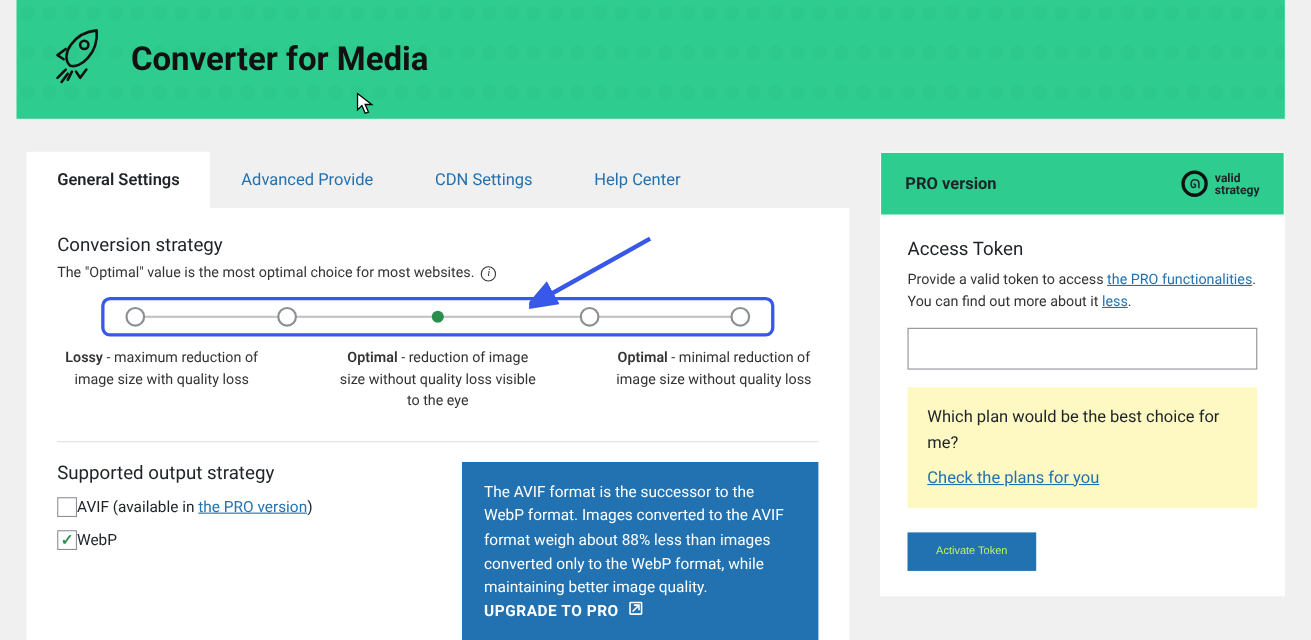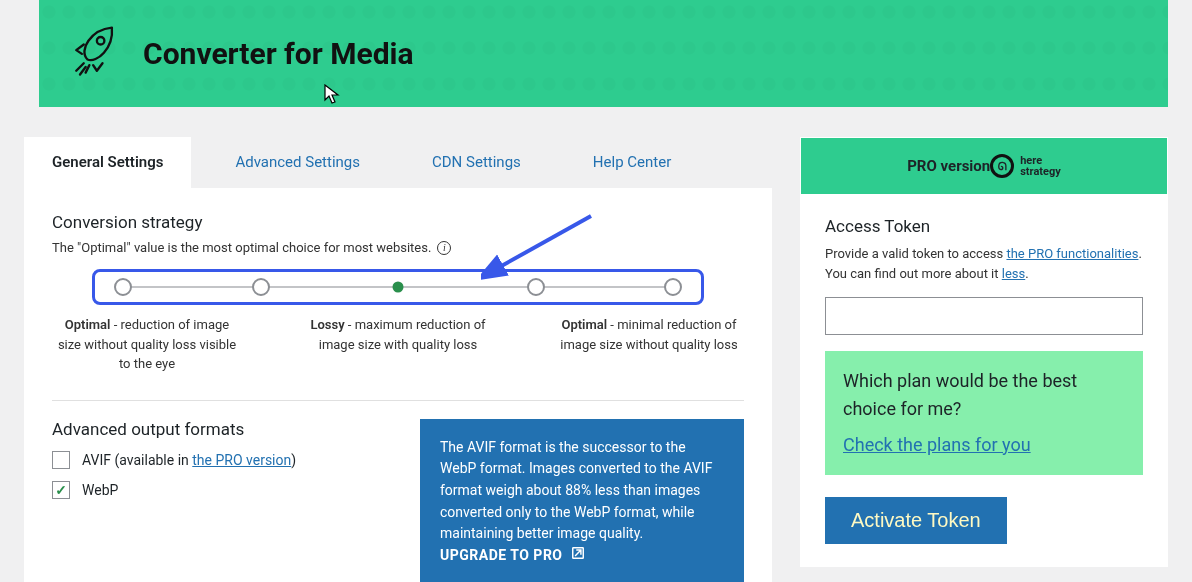--- a/index.html
+++ b/index.html
@@ -14,7 +14,7 @@
     }
     .banner {
       background: #2ecc8f;
-      margin: 0 24px 30px 39px;
+      margin: 0 24px 30px 15px;
       padding: 22px 26px;
       display: flex;
       align-items: center;

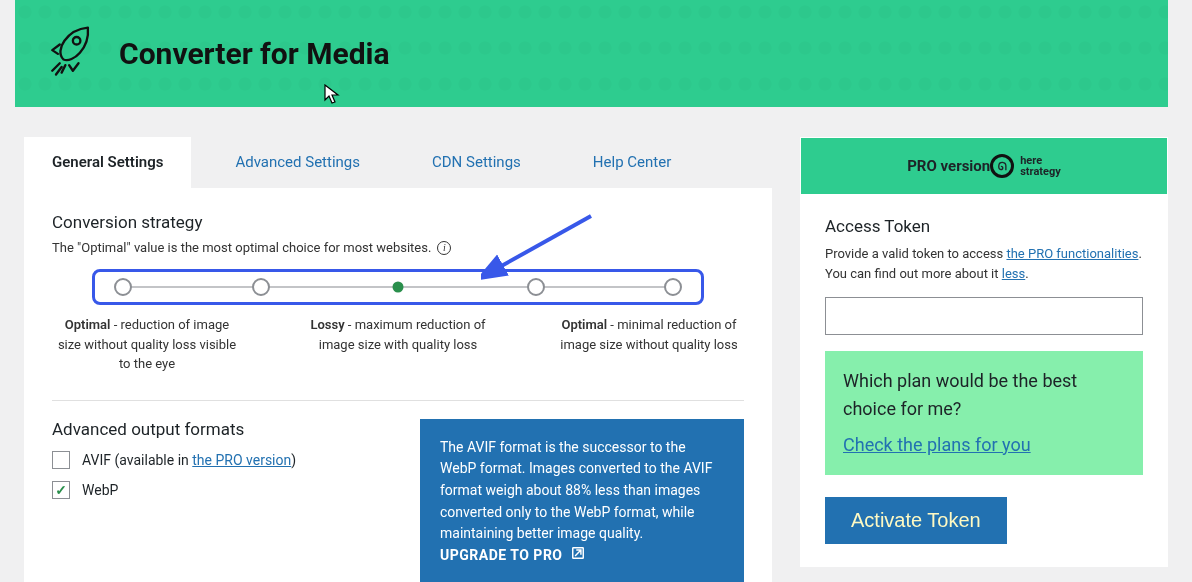--- a/index.html
+++ b/index.html
@@ -49,7 +49,7 @@
     .sidebar { width: 368px; }
     .tabs {
       display: flex;
-      gap: 16px;
+      gap: 0;
       background: transparent;
     }
     .tab {

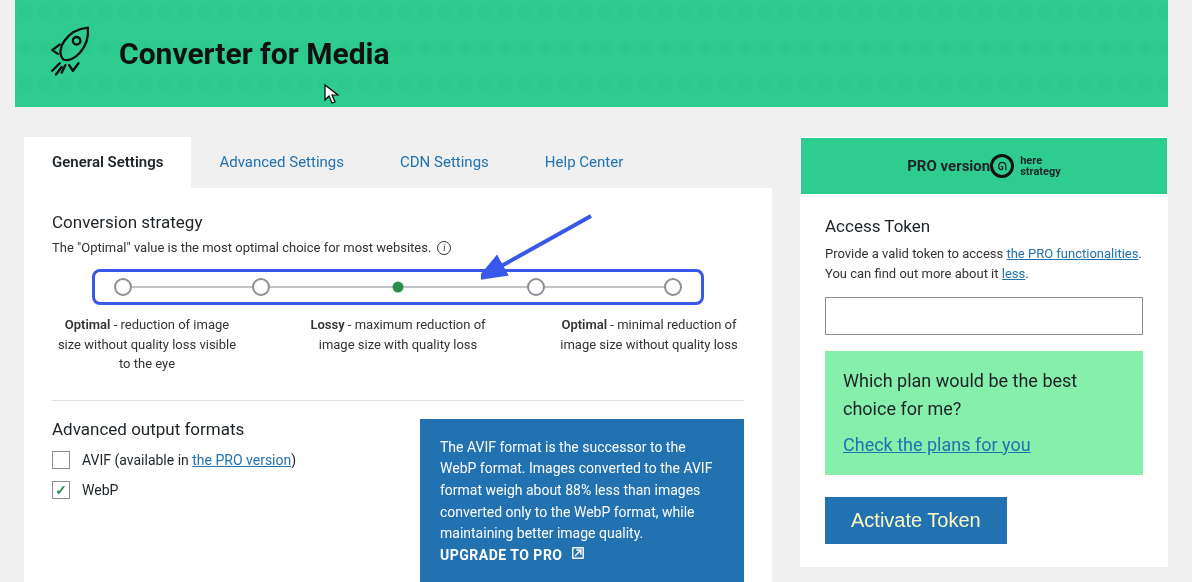--- a/index.html
+++ b/index.html
@@ -239,7 +239,7 @@
   <div class="main">
     <div class="tabs">
       <div class="tab active">General Settings</div>
-      <div class="tab">Advanced Settings</div>
+      <div class="tab">Advanced Provide</div>
       <div class="tab">CDN Settings</div>
       <div class="tab">Help Center</div>
     </div>

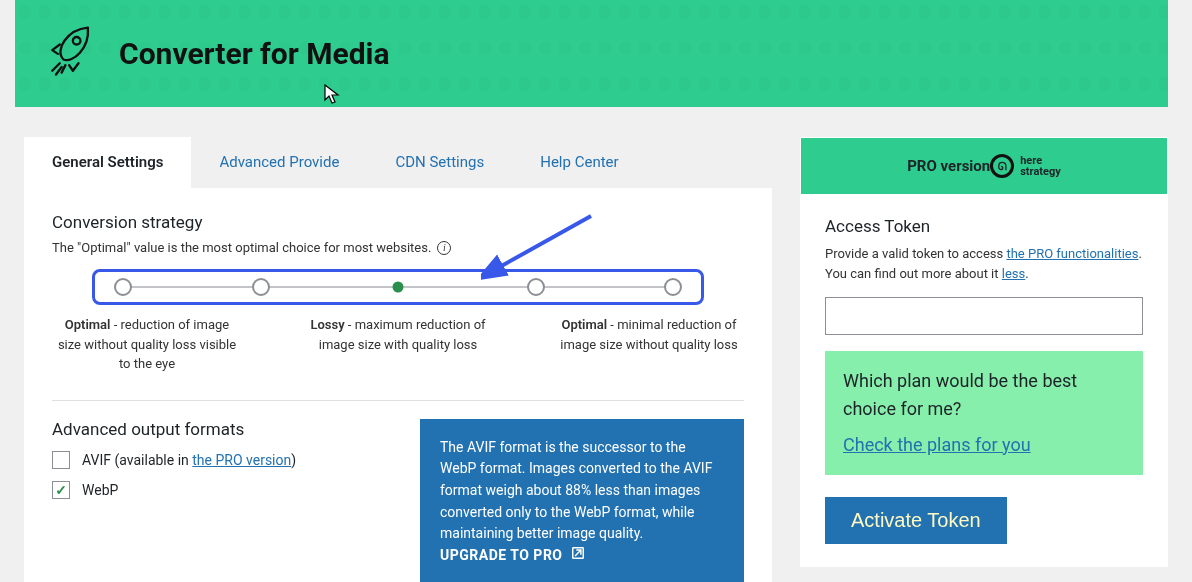--- a/index.html
+++ b/index.html
@@ -171,7 +171,7 @@
       padding: 16px 22px;
       display: flex;
       align-items: center;
-      justify-content: center;
+      justify-content: space-between;
       font-weight: 700;
       font-size: 15px;
     }

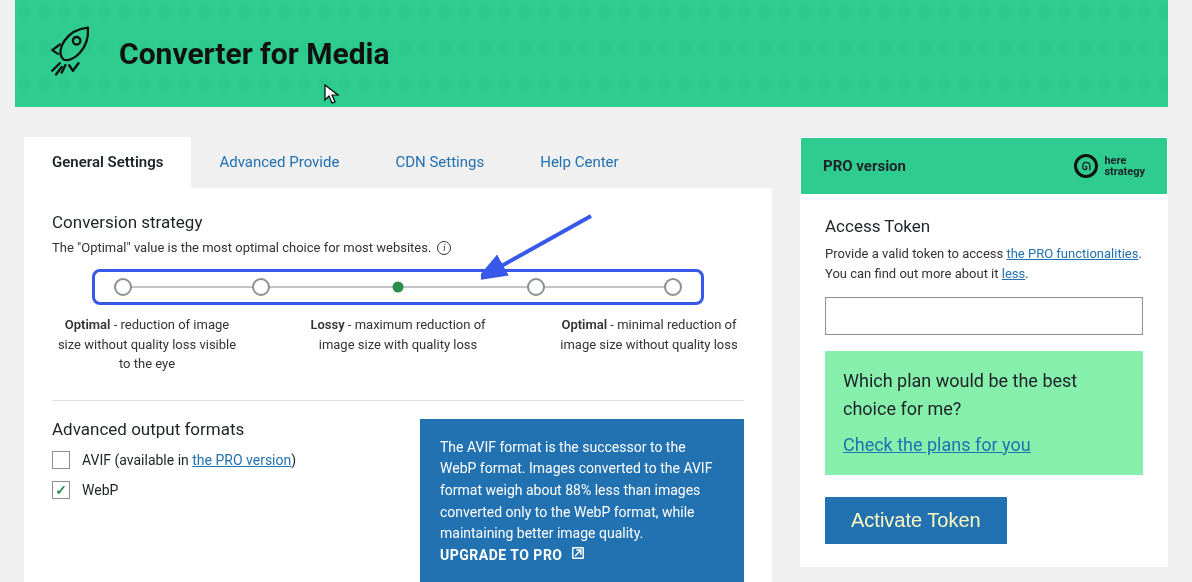--- a/index.html
+++ b/index.html
@@ -315,7 +315,7 @@
         <span>PRO version</span>
         <span class="mattplugins">
           <span class="mattplugins-circle">ᘏ</span>
-          <span><span>here</span><br><span>strategy</span></span>
+          <span><span>valid</span><br><span>strategy</span></span>
         </span>
       </div>
       <div class="pro-body">

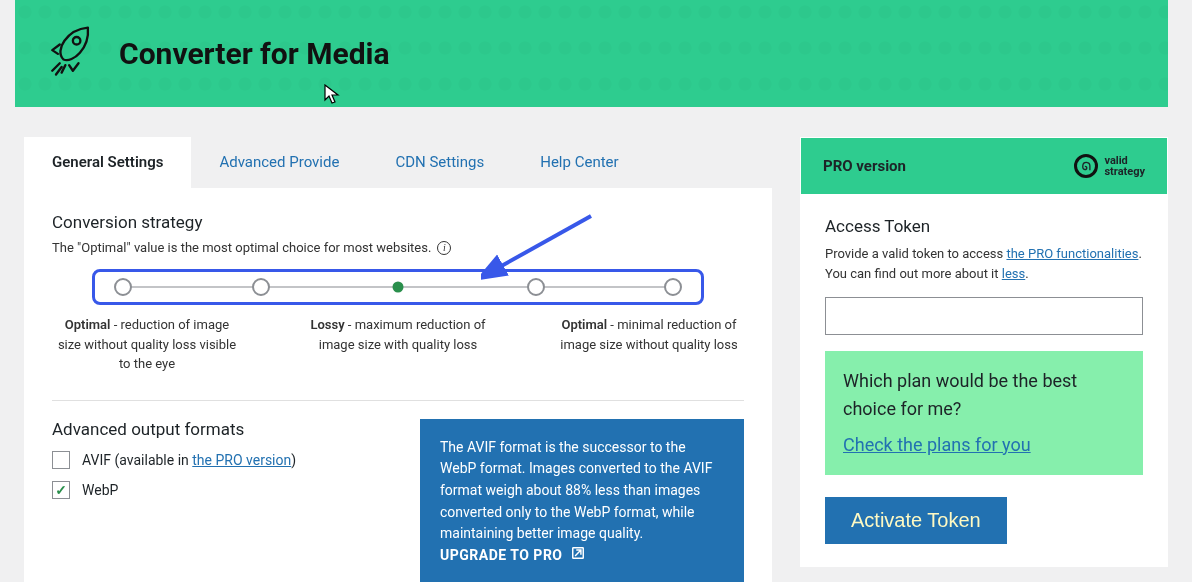--- a/index.html
+++ b/index.html
@@ -272,8 +272,8 @@
       </div>
 
       <div class="slider-labels">
+        <div><b>Lossy</b><span> - maximum reduction of image size with quality loss</span></div>
         <div><b>Optimal</b><span> - reduction of image size without quality loss visible to the eye</span></div>
-        <div><b>Lossy</b><span> - maximum reduction of image size with quality loss</span></div>
         <div><b>Optimal</b><span> - minimal reduction of image size without quality loss</span></div>
       </div>
 

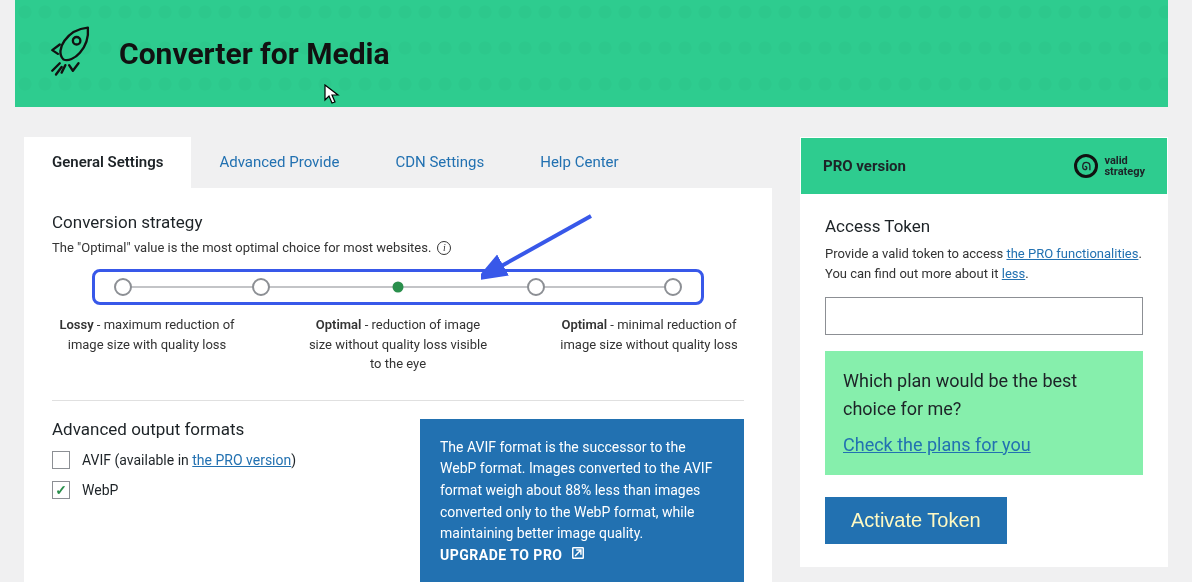--- a/index.html
+++ b/index.html
@@ -186,9 +186,9 @@
       margin-bottom: 16px;
     }
     .plan-box {
-      background: #86efac;
+      background: #fef9c3;
       padding: 16px 18px;
-      font-size: 18px;
+      font-size: 15px;
       line-height: 1.55;
       margin-bottom: 22px;
     }

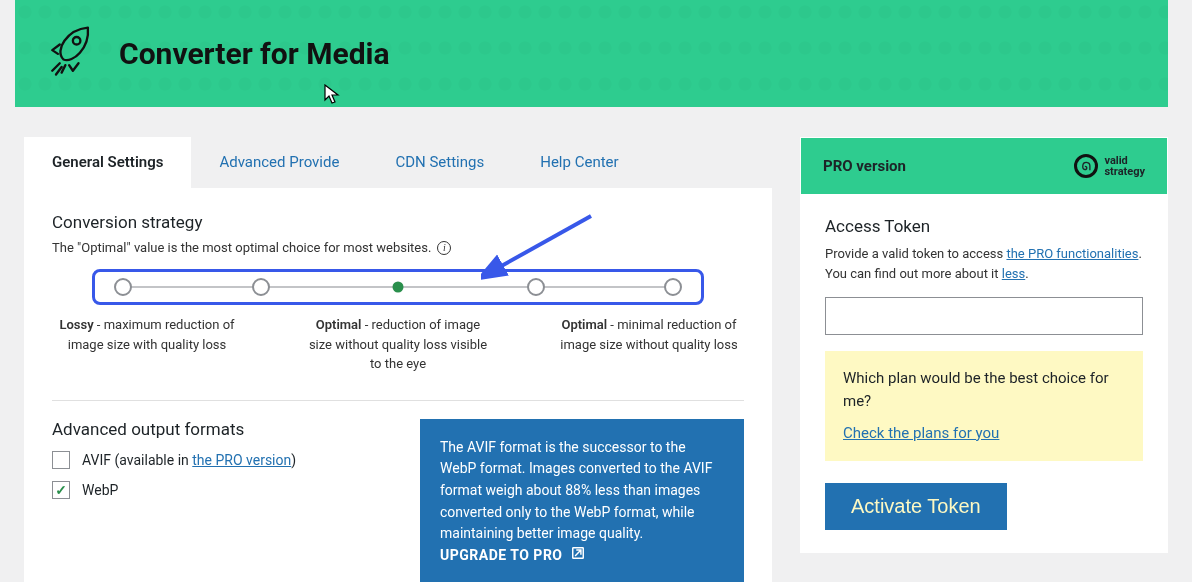--- a/index.html
+++ b/index.html
@@ -281,7 +281,7 @@
 
       <div class="formats-row">
         <div class="formats-left">
-          <div class="section-title">Advanced output formats</div>
+          <div class="section-title">Supported output strategy</div>
           <div class="format-item">
             <span class="checkbox"></span>
             <span>

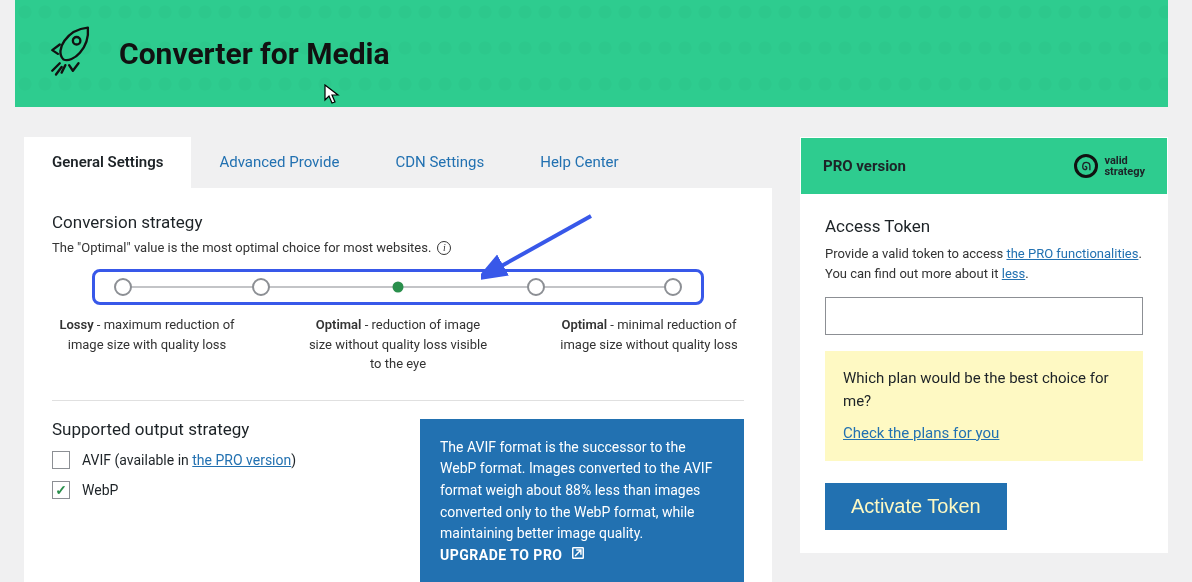--- a/index.html
+++ b/index.html
@@ -135,7 +135,7 @@
     hr.section-rule { border: none; border-top: 1px solid #e0e0e0; margin: 0 0 18px 0; }
     .formats-row { display: flex; gap: 38px; align-items: flex-start; }
     .formats-left { flex: 0 0 330px; }
-    .format-item { display: flex; align-items: center; gap: 12px; margin: 12px 0; font-size: 14px; }
+    .format-item { display: flex; align-items: center; gap: 0; margin: 12px 0; font-size: 14px; }
     .checkbox {
       width: 18px; height: 18px;
       border: 1px solid #8c8f94;

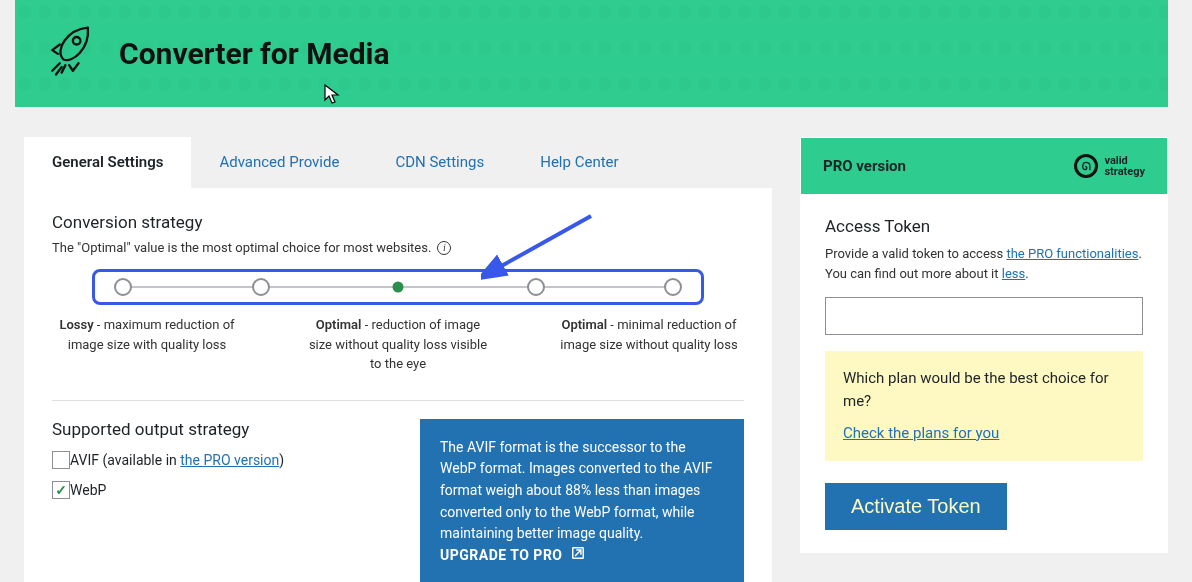--- a/index.html
+++ b/index.html
@@ -194,10 +194,10 @@
     }
     .activate-btn {
       background: #2271b1;
-      color: #fef9c3;
+      color: #bef264;
       border: none;
       padding: 12px 26px;
-      font-size: 20px;
+      font-size: 10px;
       cursor: pointer;
     }
     .mattplugins {

